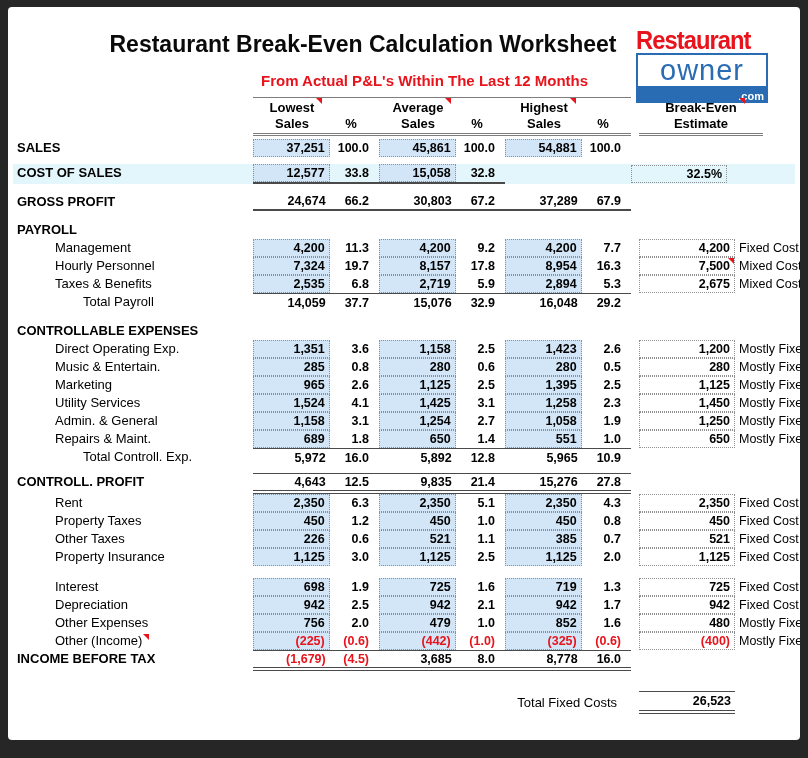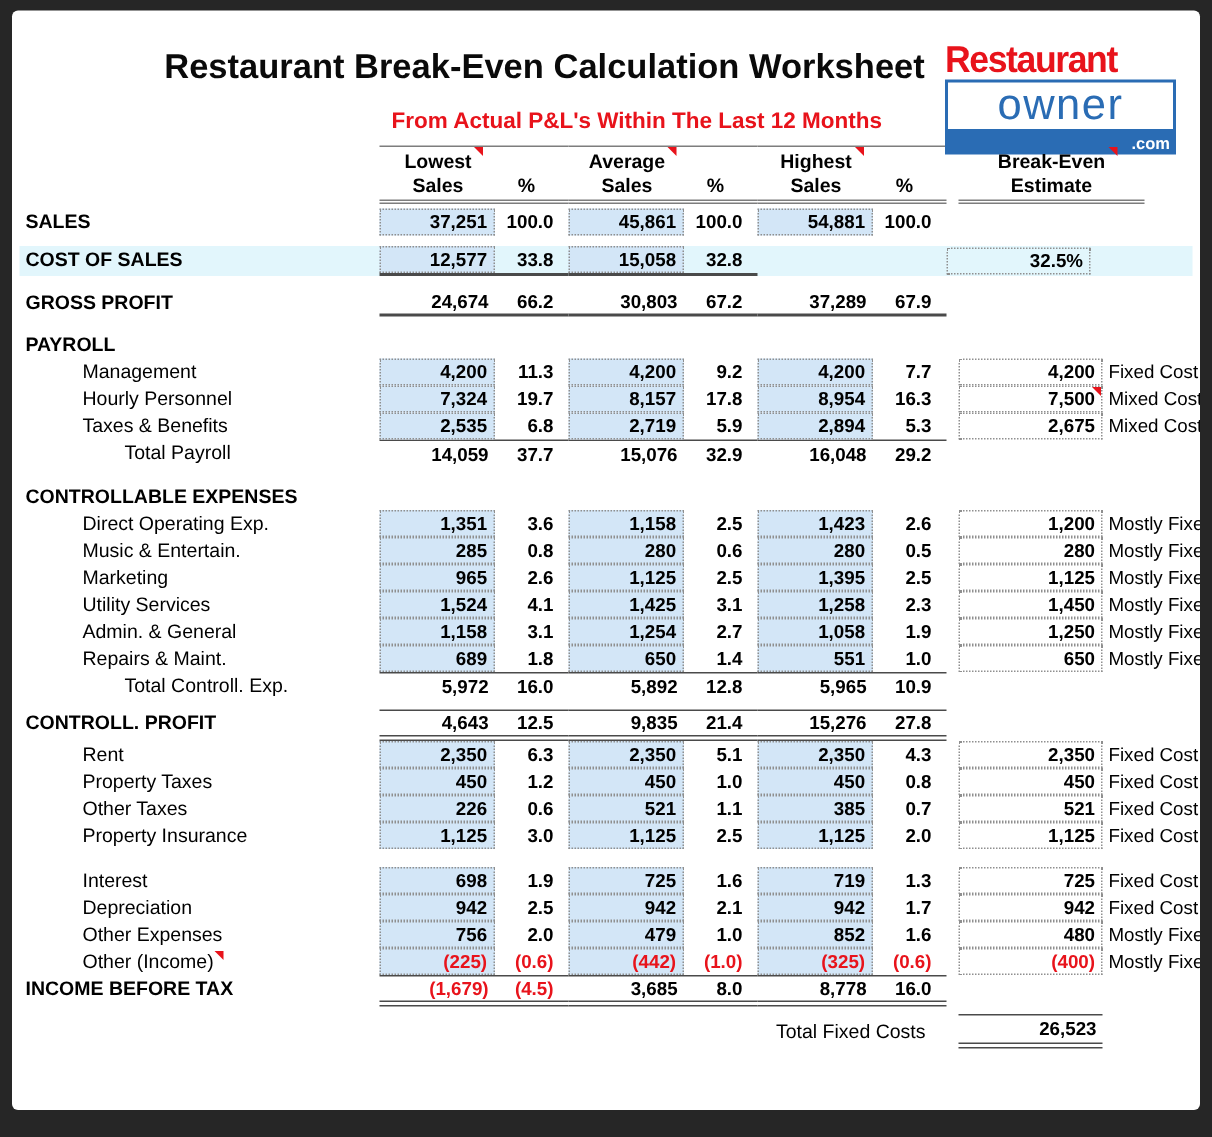--- a/index.html
+++ b/index.html
@@ -21,7 +21,7 @@
     margin:16px 0 0 58px;width:584px;text-align:center;
     font-size:23px;font-weight:bold;color:#0a0a0a;white-space:nowrap;
   }
-  .logo{position:absolute;top:21px;right:16px;width:154px;}
+  .logo{position:absolute;top:21px;right:32px;width:132px;}
   .logo-restaurant{
     color:var(--accent-red);font-weight:bold;font-size:25px;line-height:24px;
     letter-spacing:-1px;transform:scaleX(.95);transform-origin:left center;white-space:nowrap;

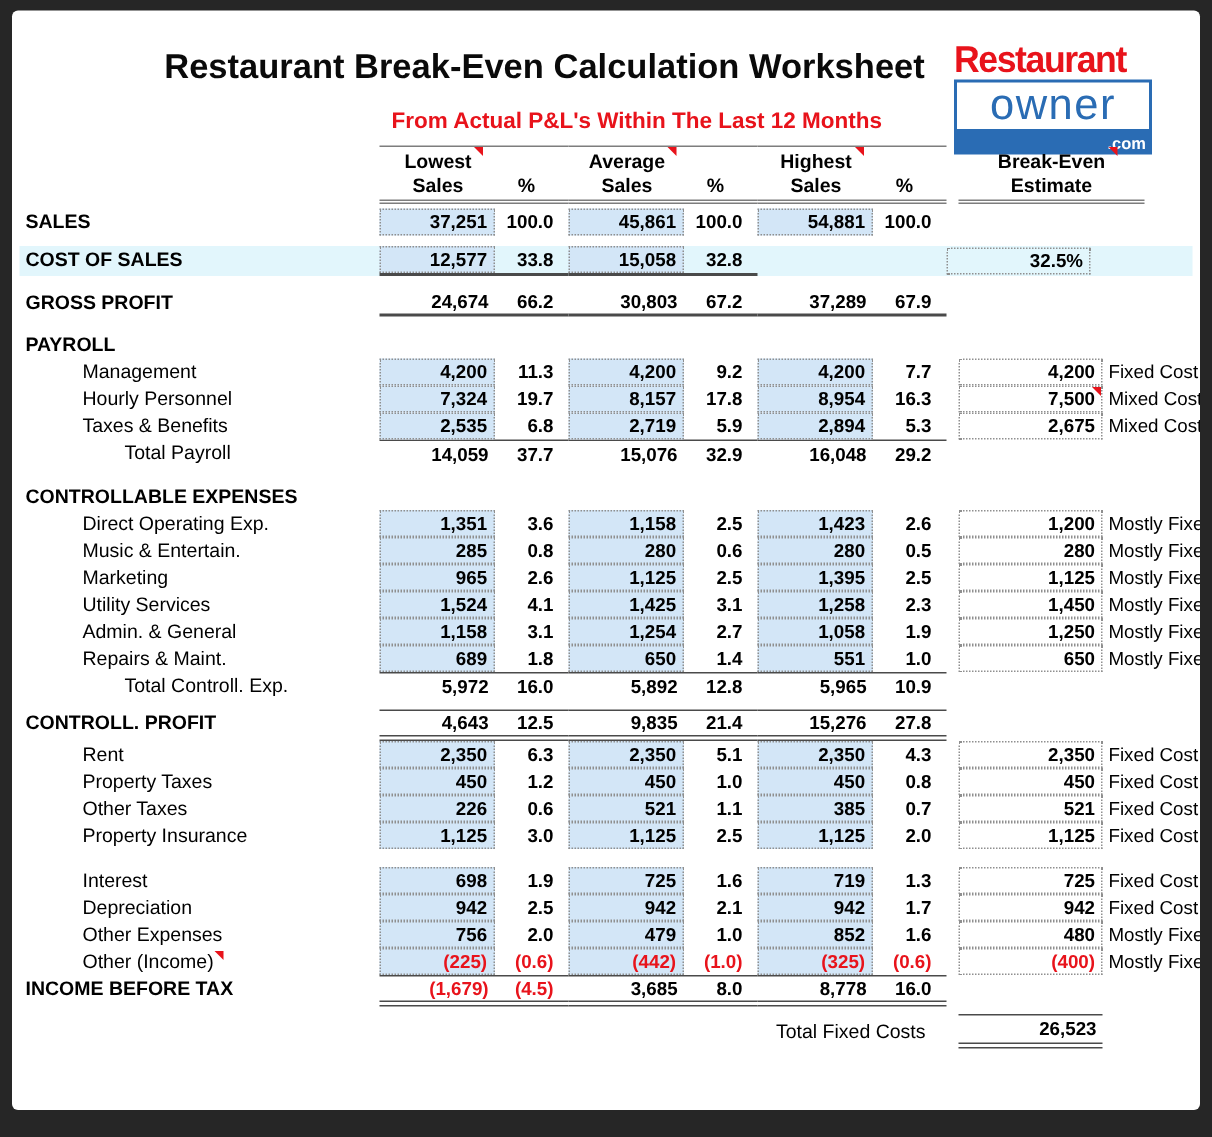--- a/index.html
+++ b/index.html
@@ -588,7 +588,7 @@
         <div class="beval"></div>
         <div class="betype"></div>
       </div>
-      <div class="row" style="margin-top: 5px;">
+      <div class="row" style="margin-top: 20px;">
         <div></div>
         <div class="tfc-label">Total Fixed Costs</div>
         <div class="beval tfc-val">26,523</div>

